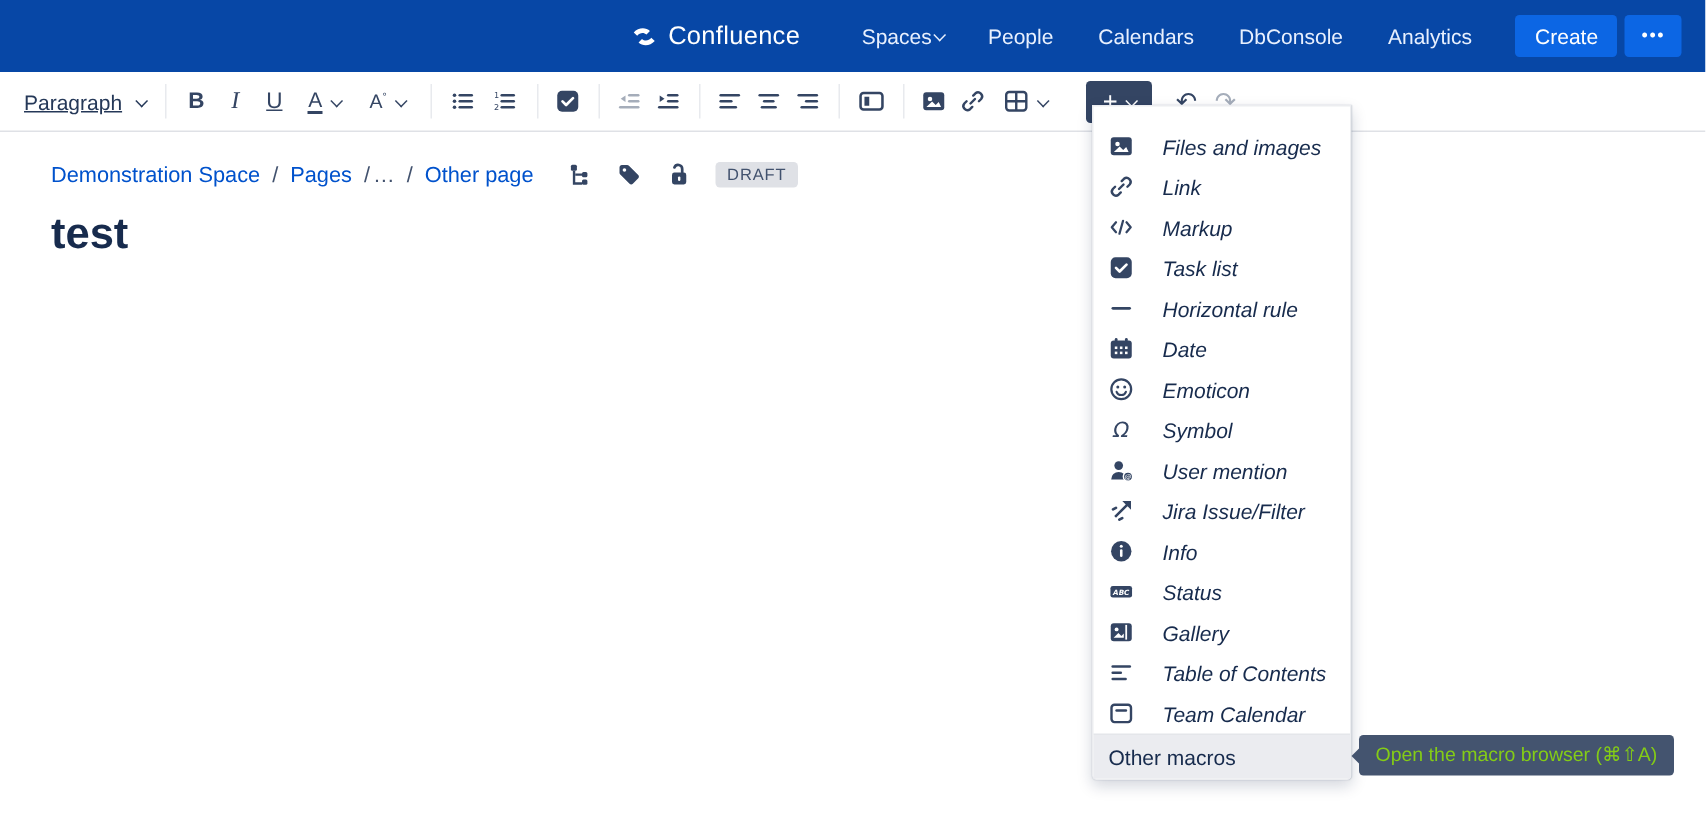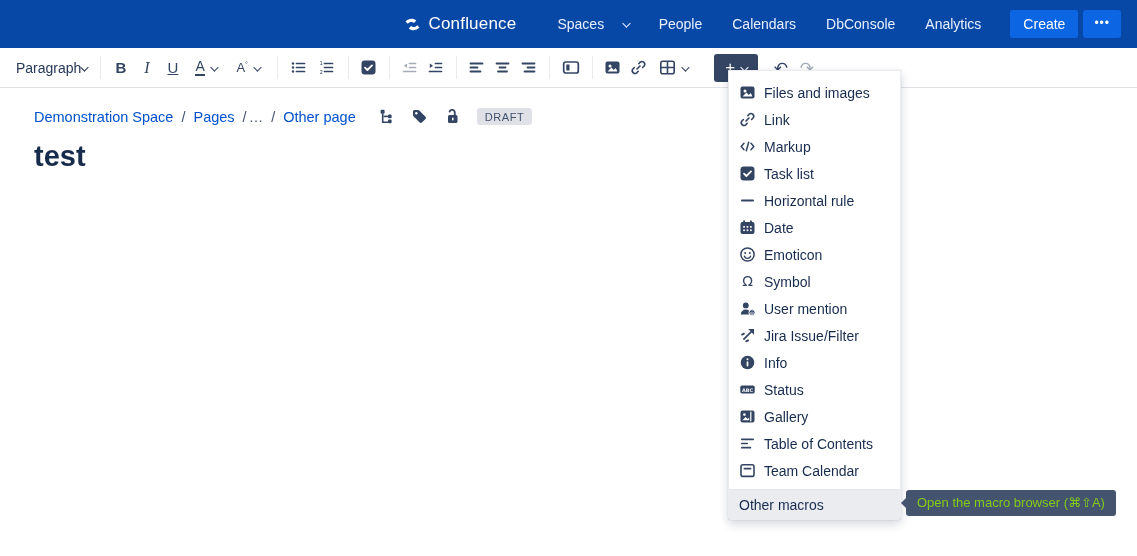--- a/index.html
+++ b/index.html
@@ -17,7 +17,7 @@
   }
   .logo { display:flex; align-items:center; gap:7px; margin-right:26px; cursor:pointer; }
   .logo-text { font-size:17px; font-weight:500; letter-spacing:.2px; }
-  .nav-item { font-size:14px; color:#E8F0FE; margin:0 15px; display:flex; align-items:center; gap:19px; cursor:pointer; }
+  .nav-item { font-size:14px; color:#E8F0FE; margin:0 15px; display:flex; align-items:center; gap:2px; cursor:pointer; }
   .chev { display:inline-block; width:5.5px; height:5.5px;
           border-right:1.7px solid currentColor; border-bottom:1.7px solid currentColor;
           transform:rotate(45deg) translateY(-1px); }

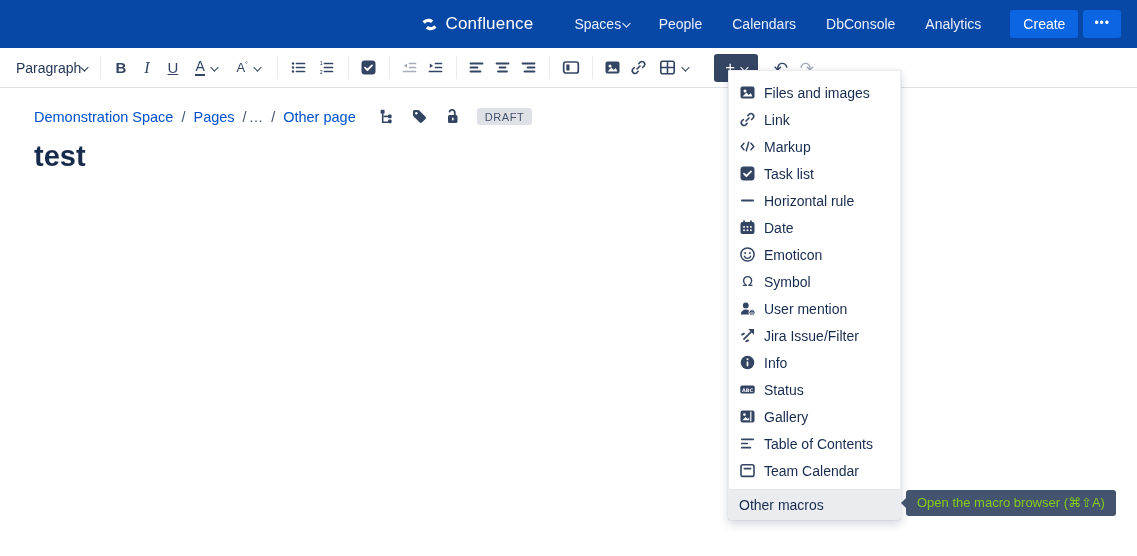--- a/index.html
+++ b/index.html
@@ -42,7 +42,7 @@
     background:transparent; border:none; padding:0 2px;
   }
   .tb-btn.disabled { color:#A5ADBA; cursor:default; }
-  .para-btn { font-size:14px; color:#253858; gap:0; padding:0 6px; }
+  .para-btn { font-size:14px; color:#253858; gap:10px; padding:0 6px;text-decoration:underline; }
   .glyph-b { font-weight:700; }
   .glyph-i { font-family:"Liberation Serif", serif; font-style:italic; font-size:16px; }
   .glyph-u { text-decoration:underline; }

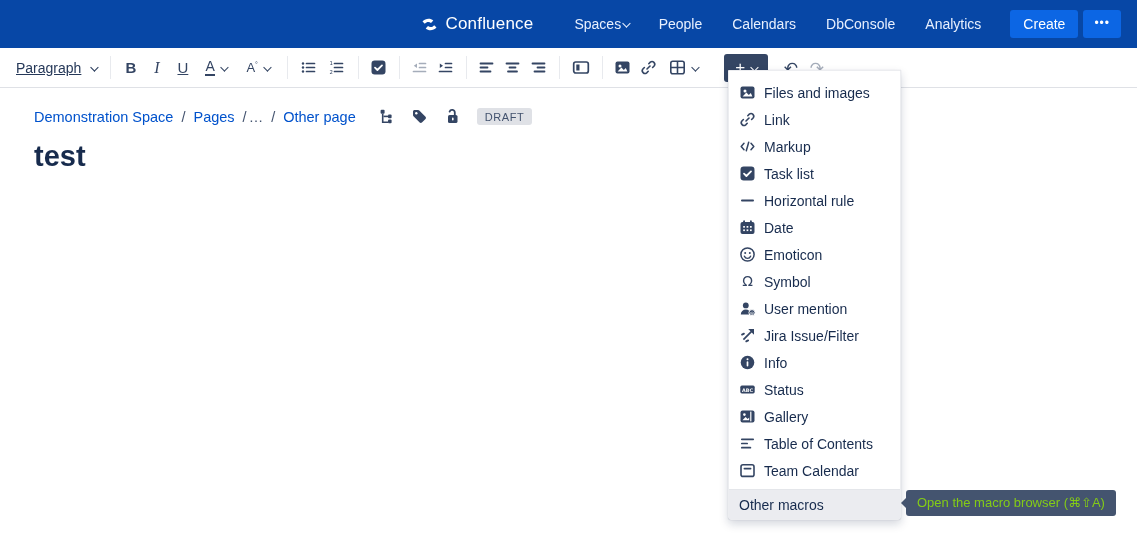--- a/index.html
+++ b/index.html
@@ -79,8 +79,8 @@
     padding-top:8px; z-index:5;
   }
   .menu-item {
-    height:27px; display:flex; align-items:center; gap:8px; padding:0 10px;
-    font-size:14px; color:#172B4D; cursor:pointer; white-space:nowrap;
+    height:27px; display:flex; align-items:flex-end; gap:19px; padding:0 10px;
+    font-size:14px; color:#172B4D; cursor:pointer; white-space:nowrap;font-style:italic;
   }
   .menu-icon { width:17px; height:17px; flex:none; color:#344563; display:flex; align-items:center; justify-content:center; }
   .menu-sep { border-top:1px solid #E4E6EA; margin-top:5px; }

